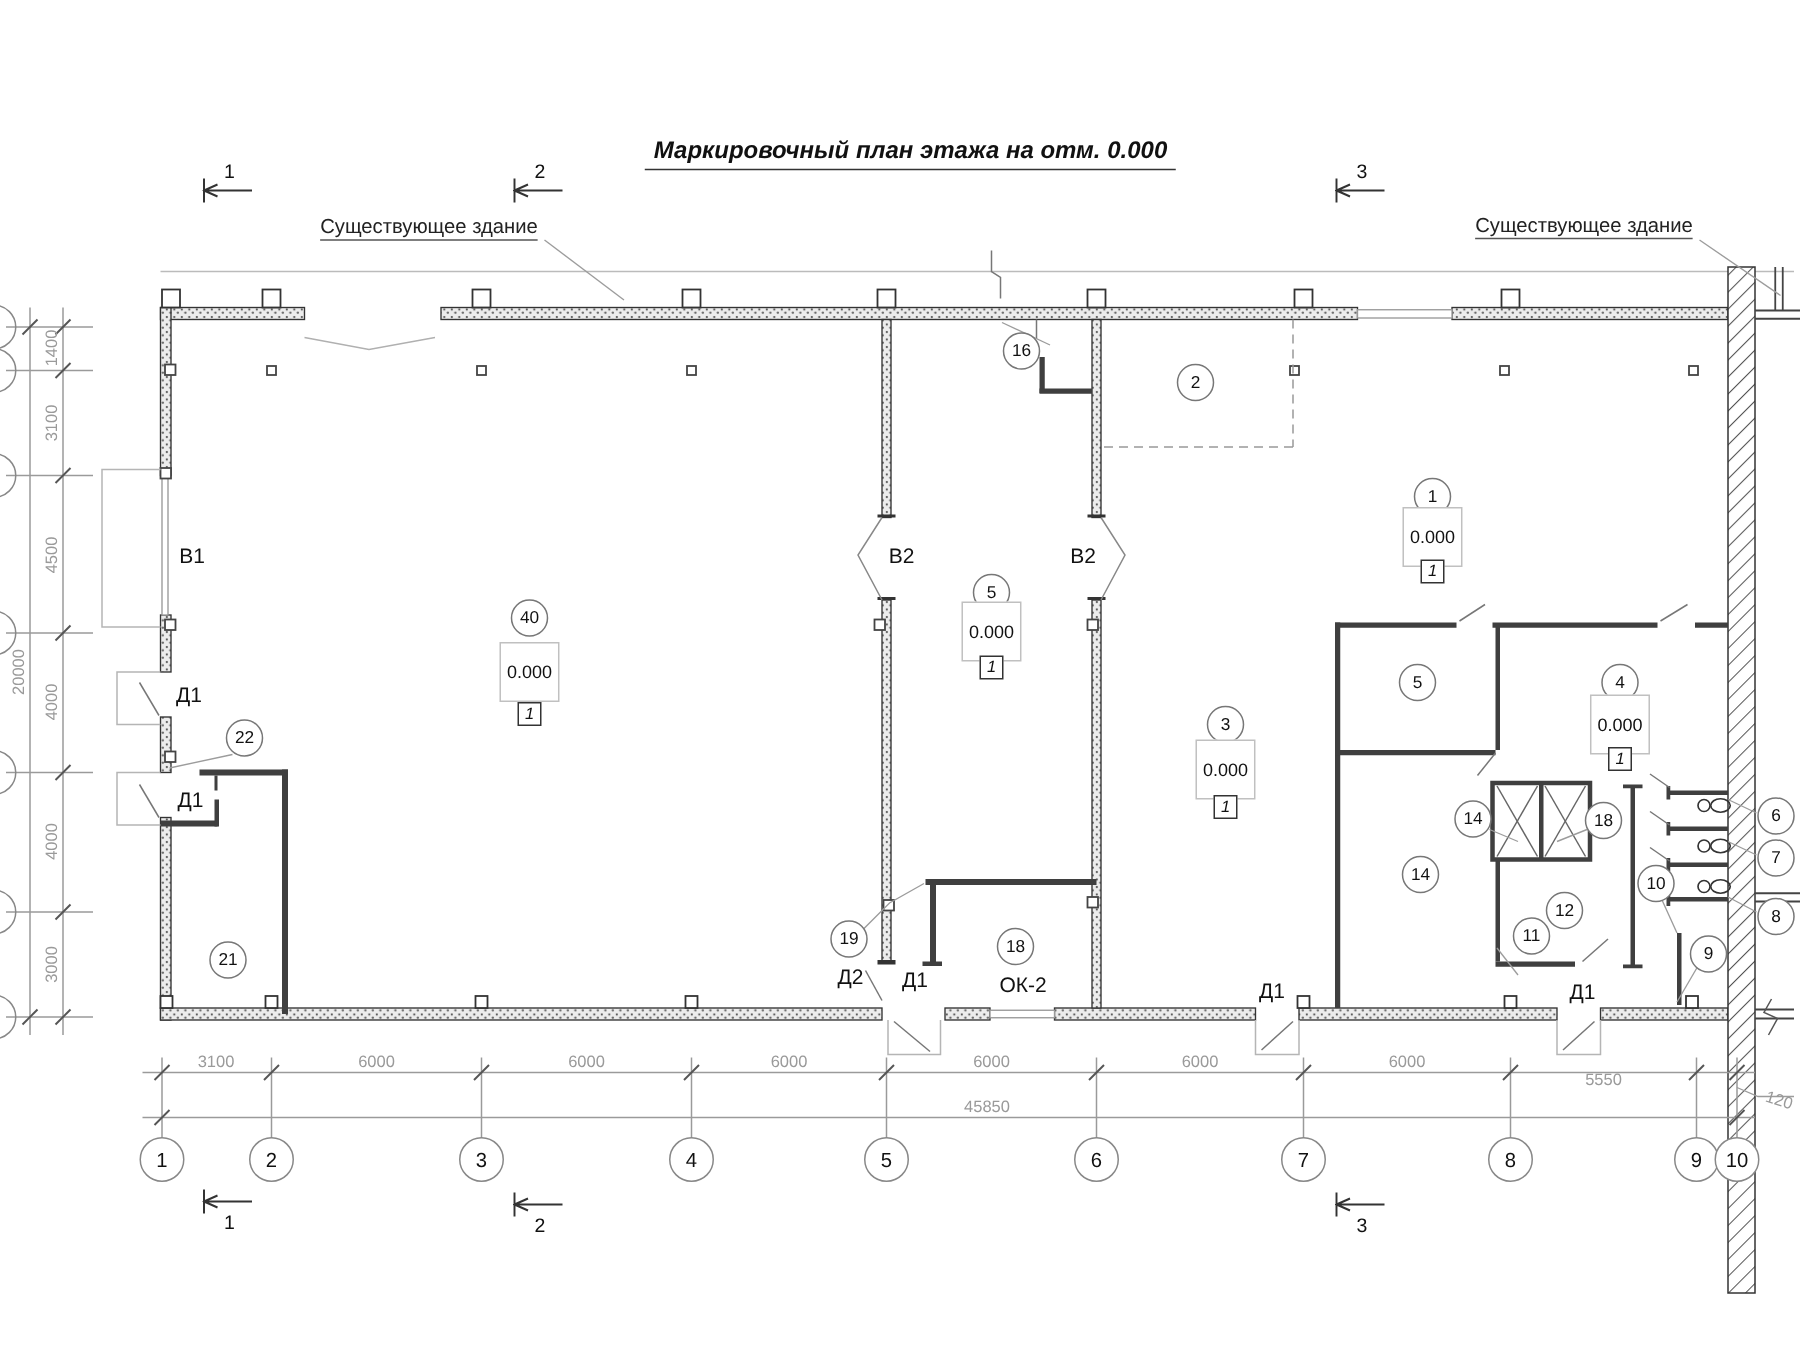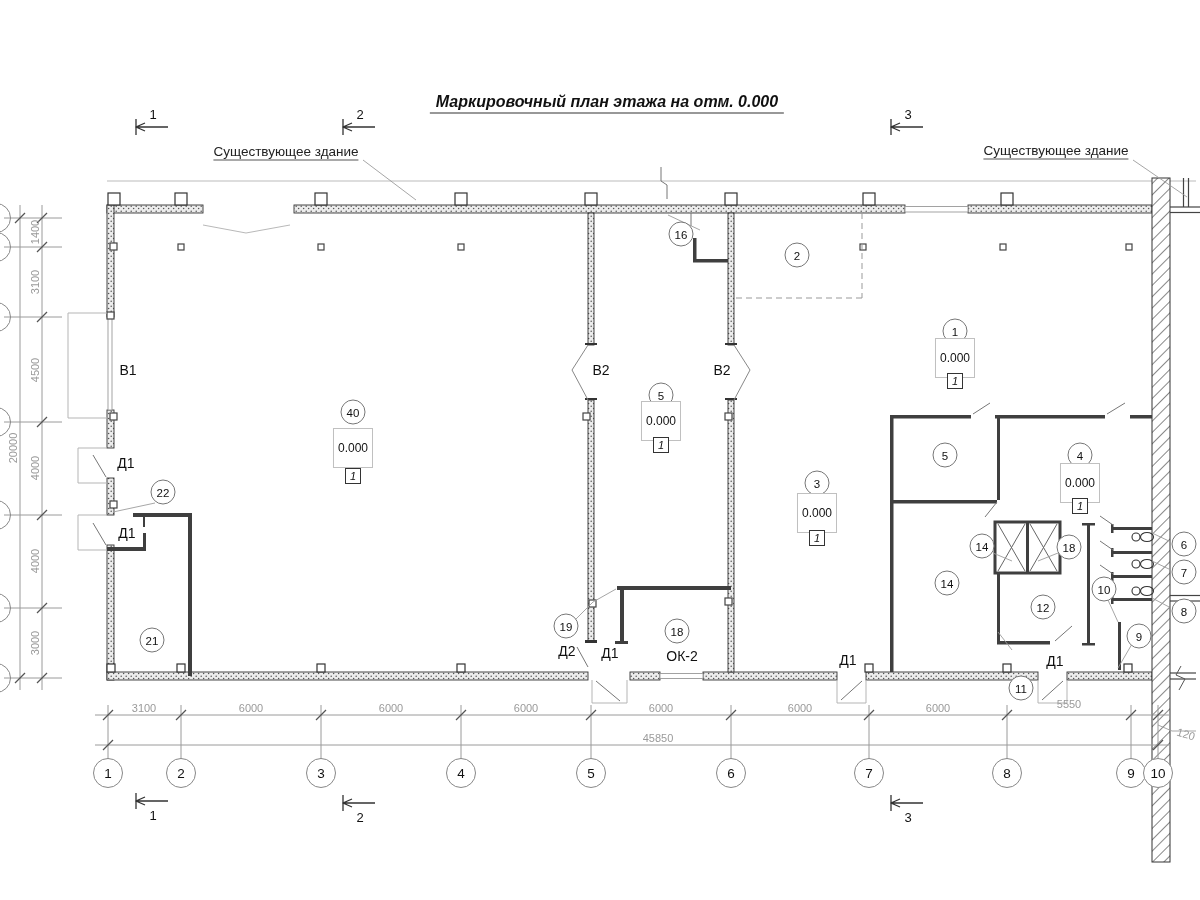--- a/index.html
+++ b/index.html
@@ -315,7 +315,7 @@
     <div class="abs room" style="left: 1184px; top: 611px;">8</div>
     <div class="abs room" style="left: 1139px; top: 636px;">9</div>
     <div class="abs room" style="left: 1104px; top: 589px;">10</div>
-    <div class="abs room" style="left: 1021px; top: 688px;">11</div>
+    <div class="abs room" style="left: 1021px; top: 624px;">11</div>
     <div class="abs room" style="left: 1043px; top: 607px;">12</div>
     <div class="abs room" style="left: 1069px; top: 547px;">18</div>
     <div class="abs room" style="left: 982px; top: 546px;">14</div>

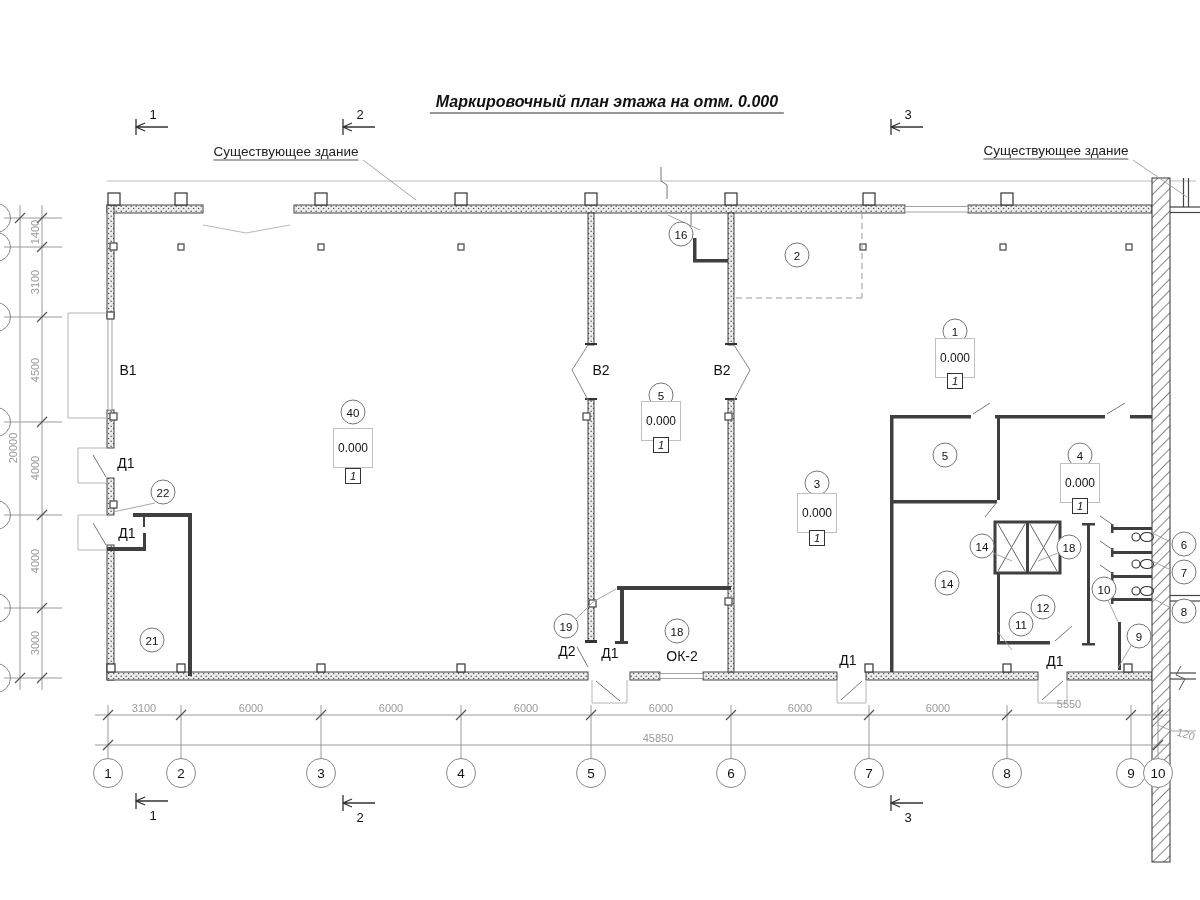--- a/index.html
+++ b/index.html
@@ -355,7 +355,7 @@
     <div class="abs dim" style="left: 661px; top: 708px;">6000</div>
     <div class="abs dim" style="left: 800px; top: 708px;">6000</div>
     <div class="abs dim" style="left: 938px; top: 708px;">6000</div>
-    <div class="abs dim" style="left: 1069px; top: 704px;">5550</div>
+    <div class="abs dim" style="left: 1069px; top: 720px;">5550</div>
     <div class="abs dim" style="left: 658px; top: 738px;">45850</div>
     <div class="abs dim" style="left: 1186px; top: 734px; transform: translate(-50%, -50%) rotate(17deg);">120</div>
     <div class="abs dim" style="left: 35px; top: 232px; transform: translate(-50%, -50%) rotate(-90deg);">1400</div>

